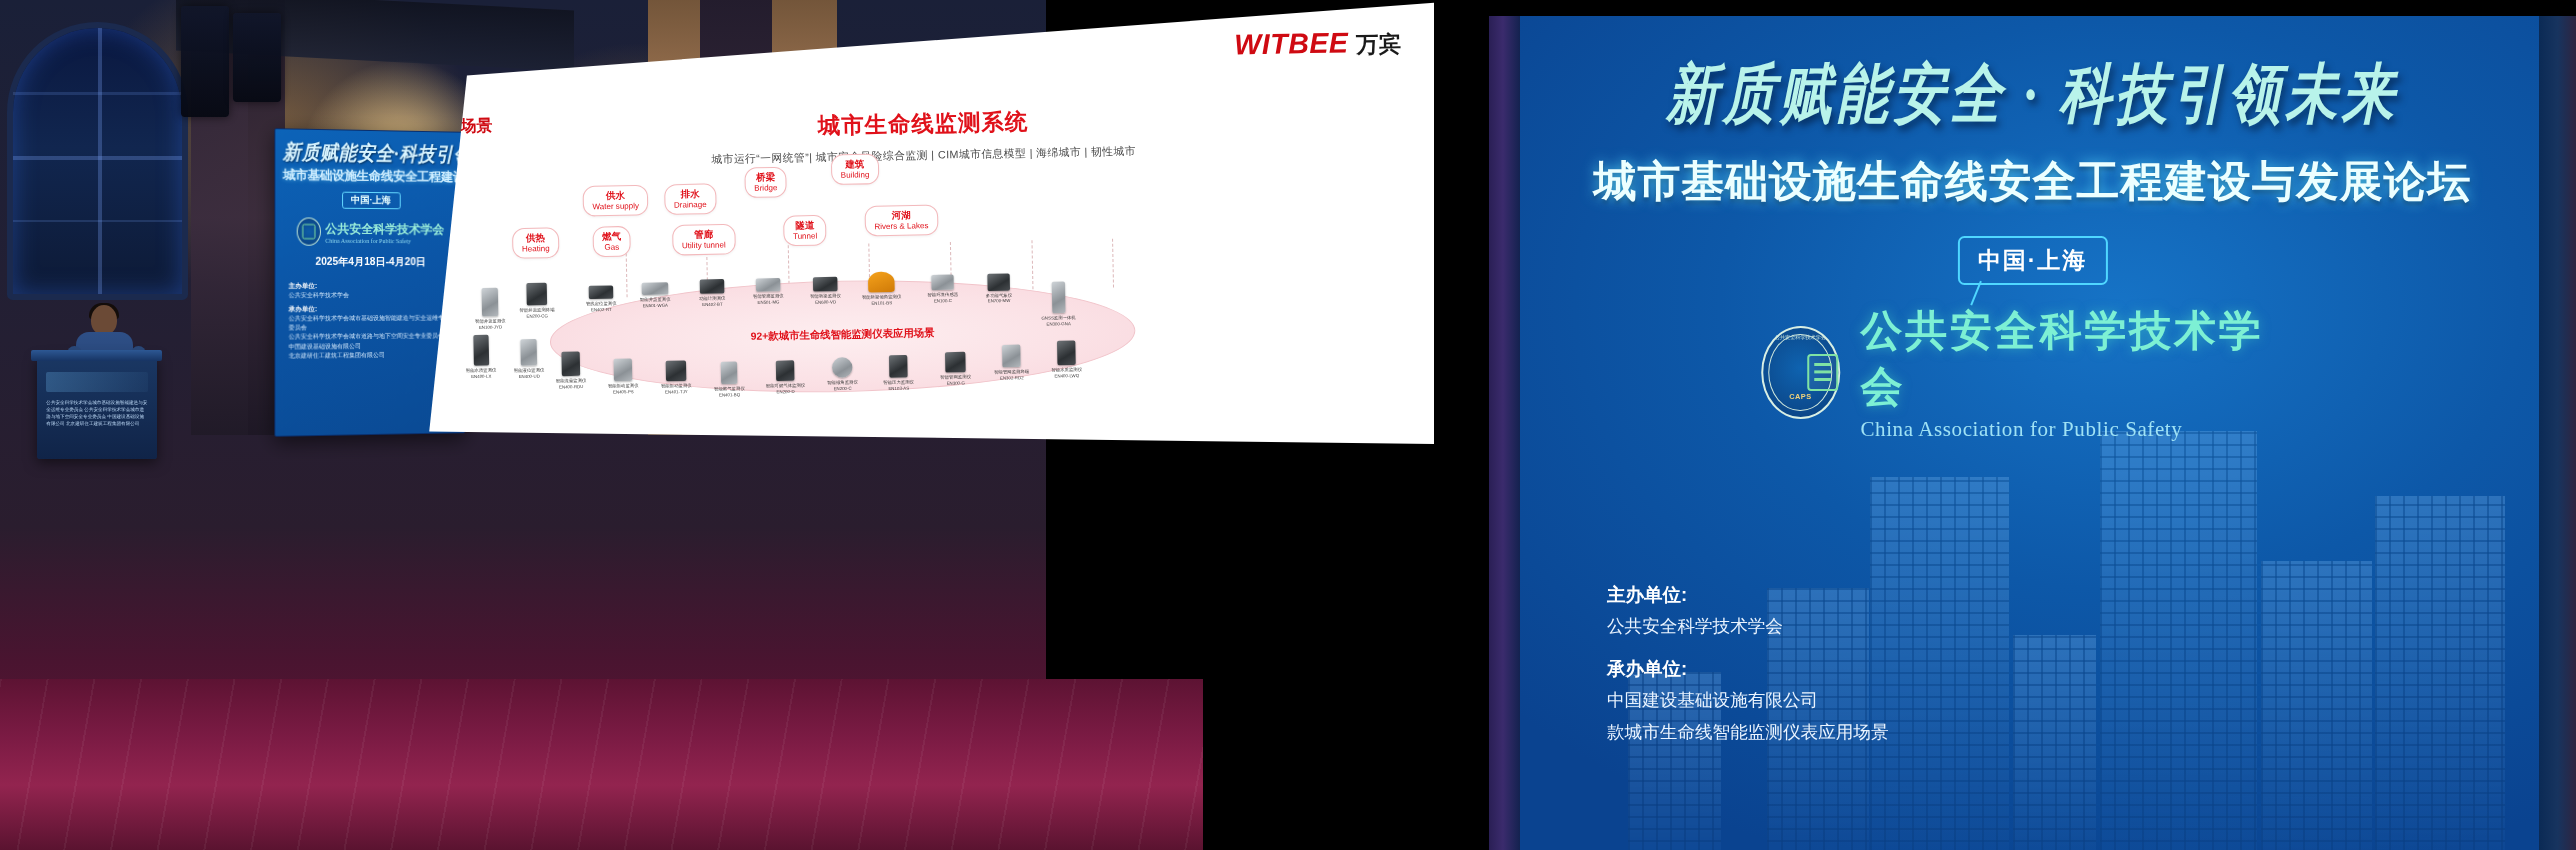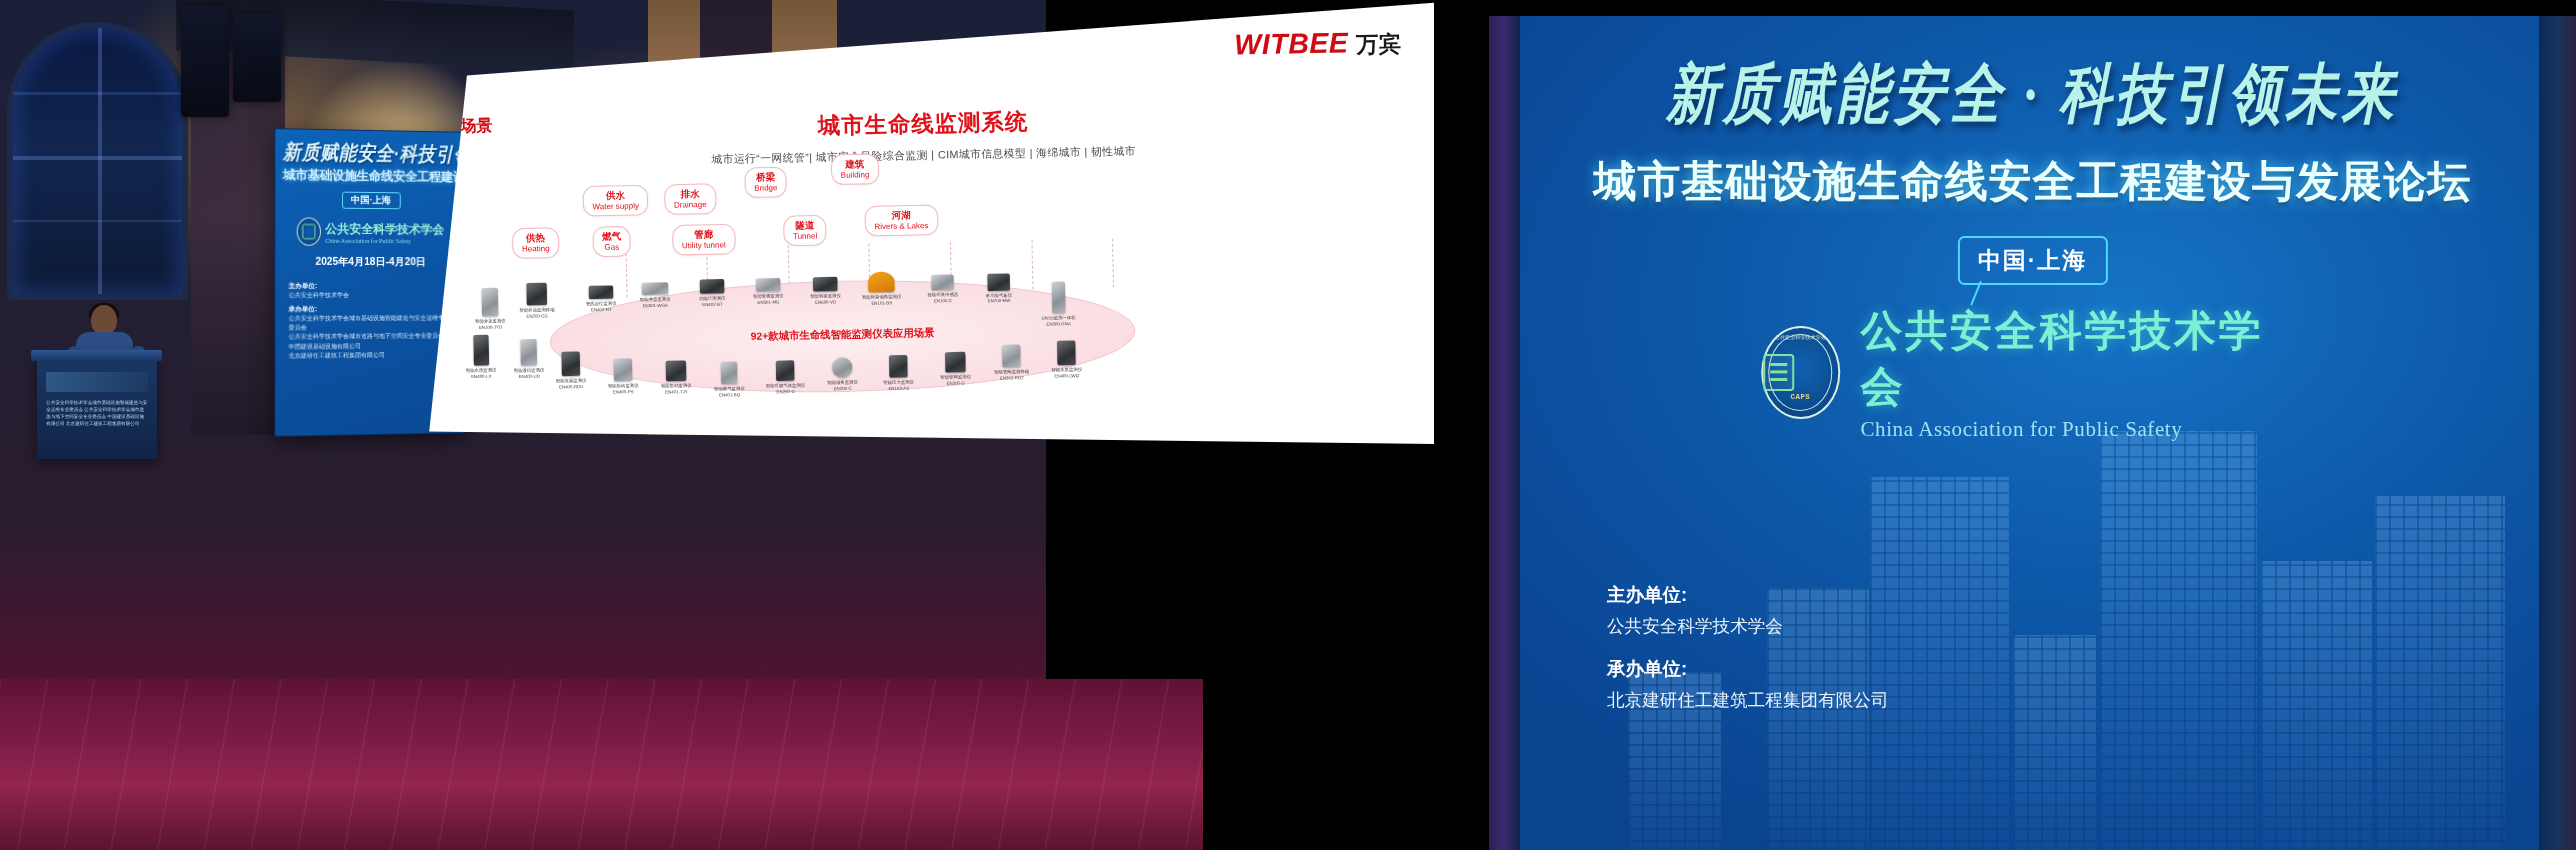--- a/index.html
+++ b/index.html
@@ -252,7 +252,7 @@
   .seal {
     width:80px; height:93px; border-radius:50%;
     border:2.8px solid #d8efe4; background:radial-gradient(circle at 50% 45%,#0f63b0,#0a3f7e);
-    position:relative; display:flex; align-items:center; justify-content:flex-start;font-family:Liberation Mono, monospace;
+    position:relative; display:flex; align-items:center; justify-content:flex-end;
   }
   .seal-ring{ position:absolute; inset:5.6px; border:1.4px solid #cfe8dd; border-radius:50%; }
   .seal-core{

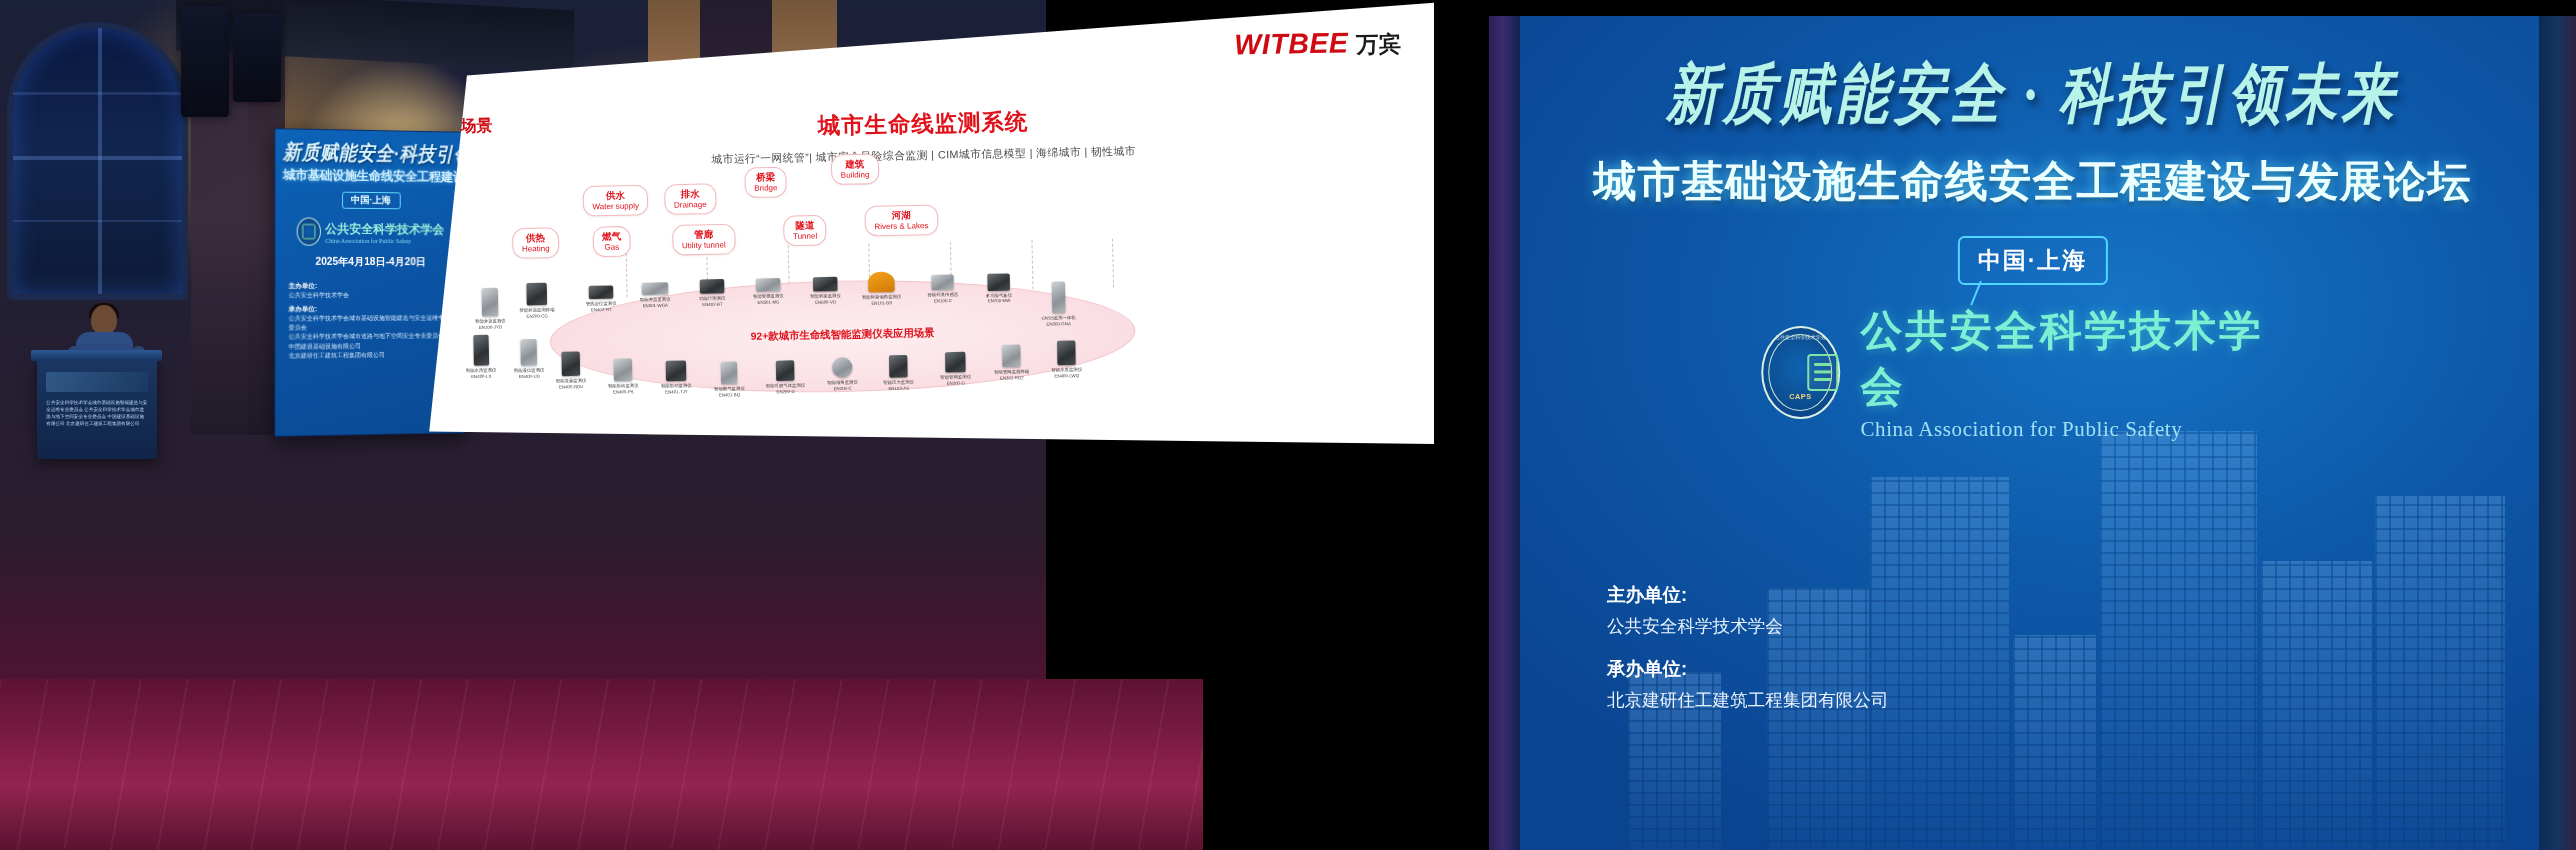--- a/index.html
+++ b/index.html
@@ -575,6 +575,7 @@
       <div class="org-head">主办单位:</div>
       <div class="org-line">公共安全科学技术学会</div>
       <div class="org-head">承办单位:</div>
+      <div class="org-line">中国建设基础设施有限公司</div>
       <div class="org-line">北京建研住工建筑工程集团有限公司</div>
     </div>
   </div>

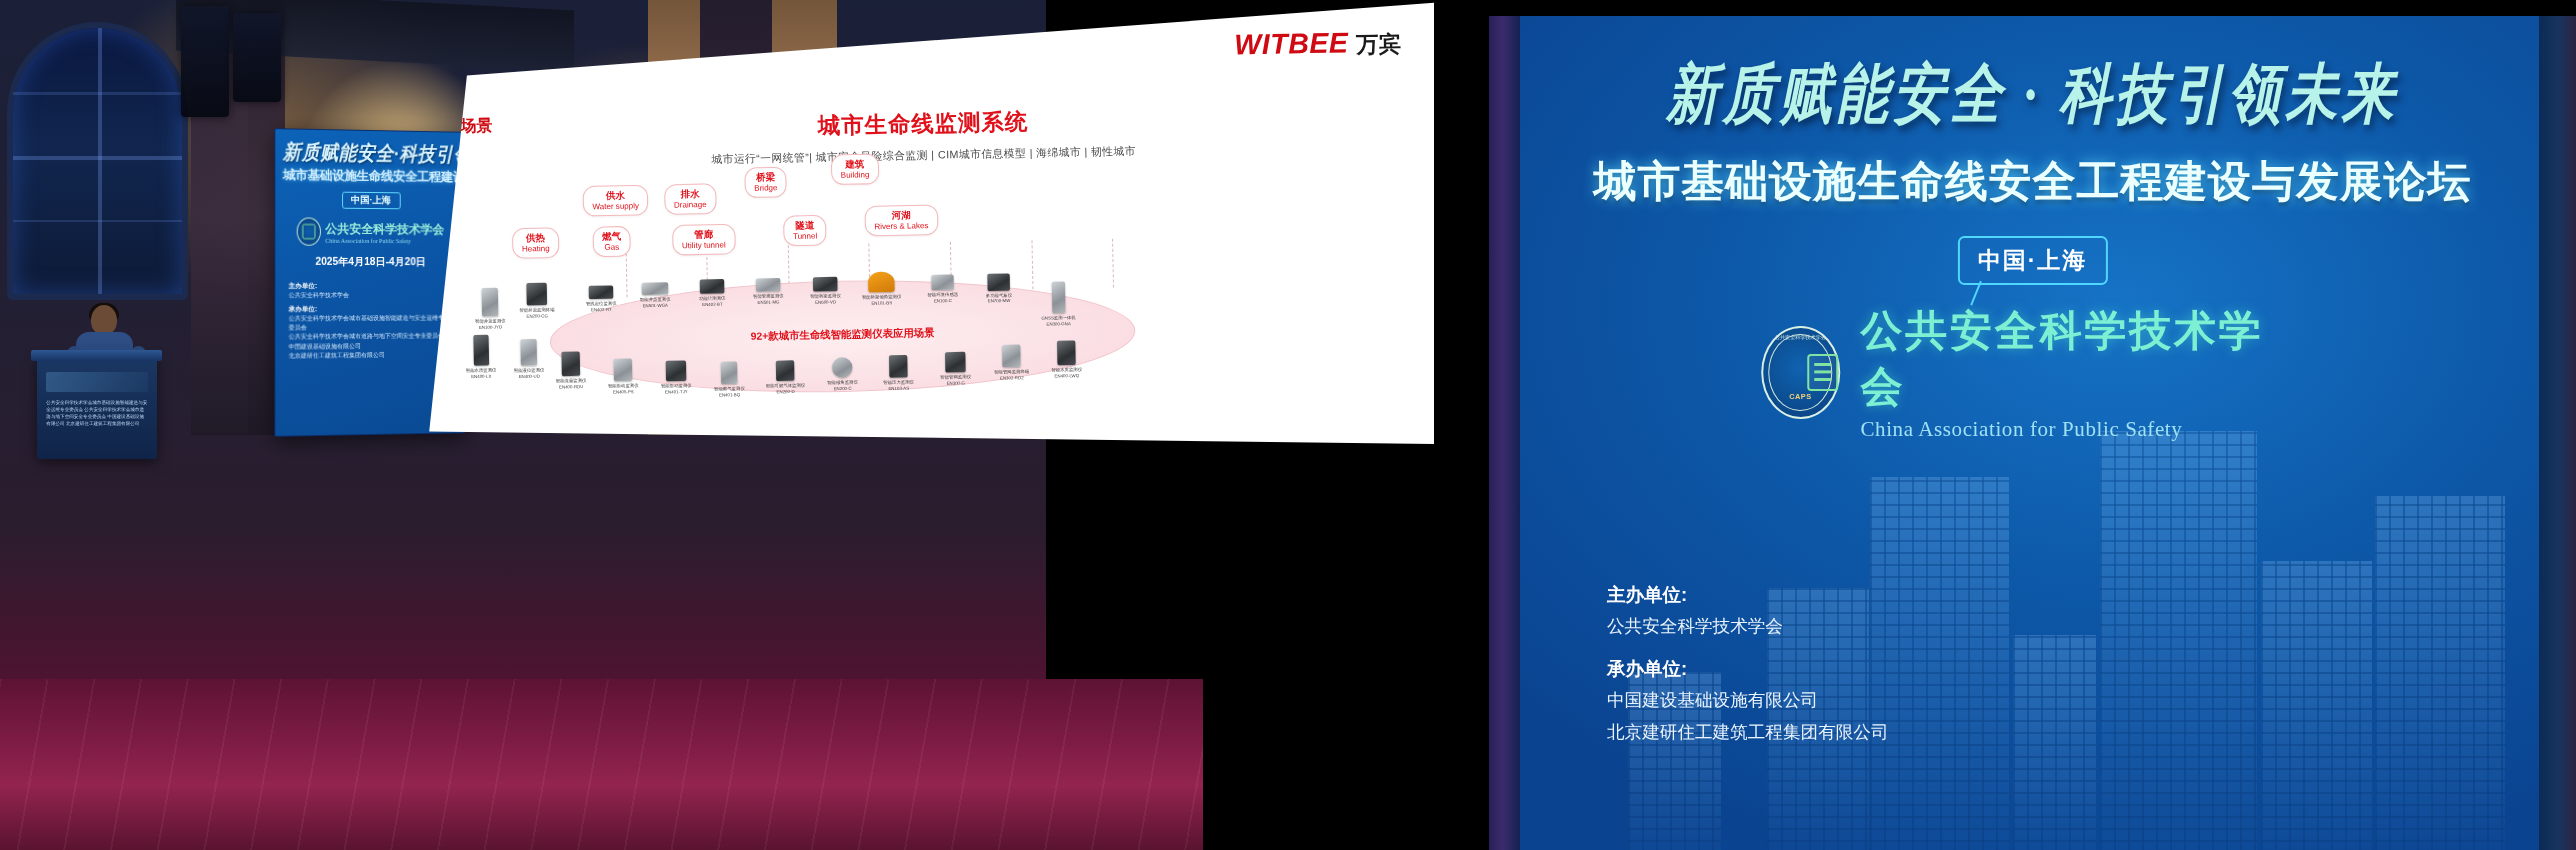--- a/index.html
+++ b/index.html
@@ -576,7 +576,7 @@
       <div class="org-line">公共安全科学技术学会</div>
       <div class="org-head">承办单位:</div>
       <div class="org-line">中国建设基础设施有限公司</div>
-      <div class="org-line">北京建研住工建筑工程集团有限公司</div>
+      <div class="org-line">款城市生命线智能监测仪表应用场景</div>
     </div>
   </div>
 

